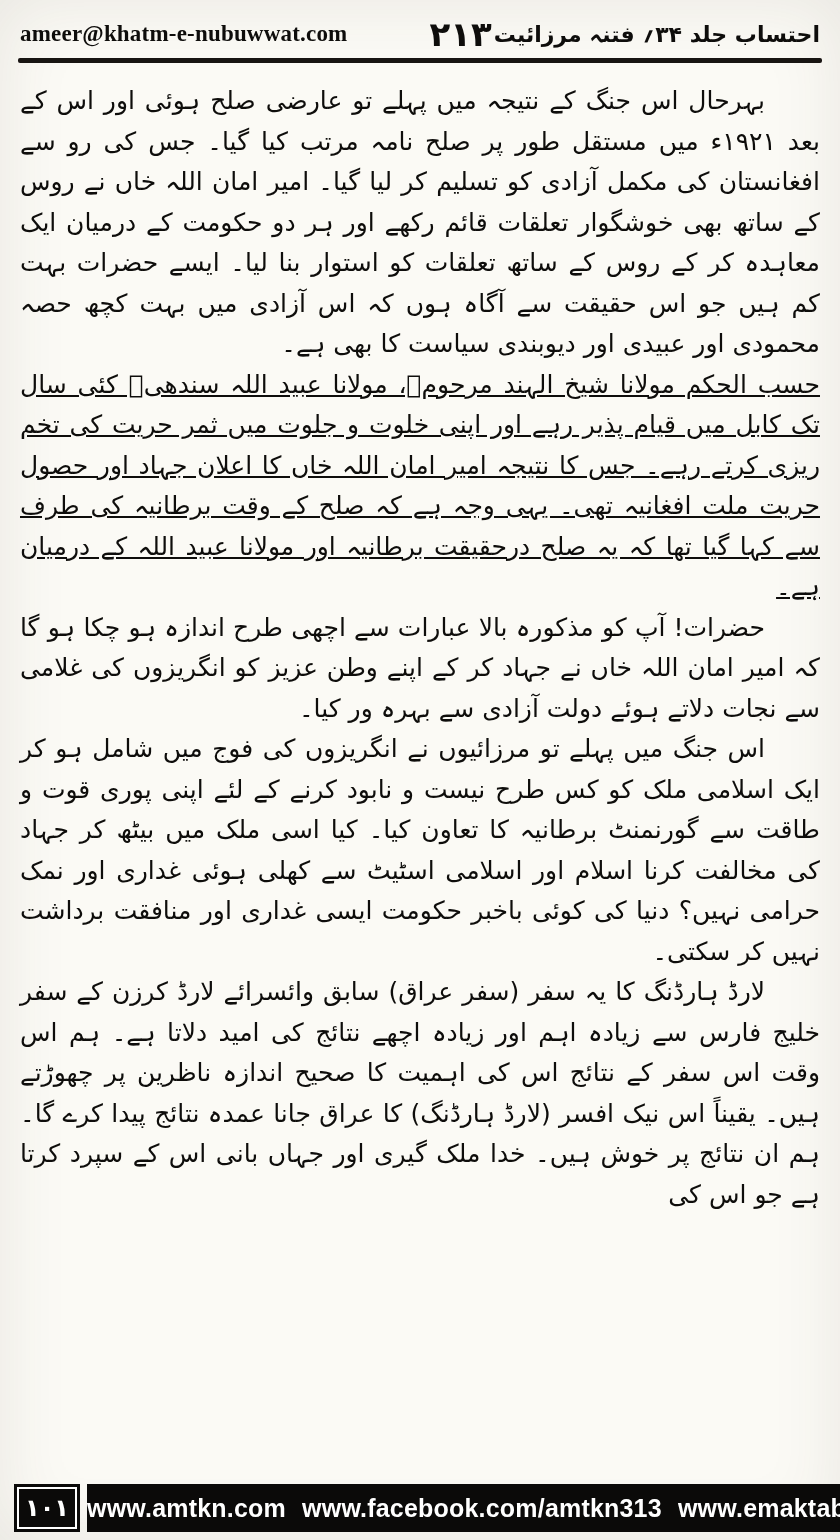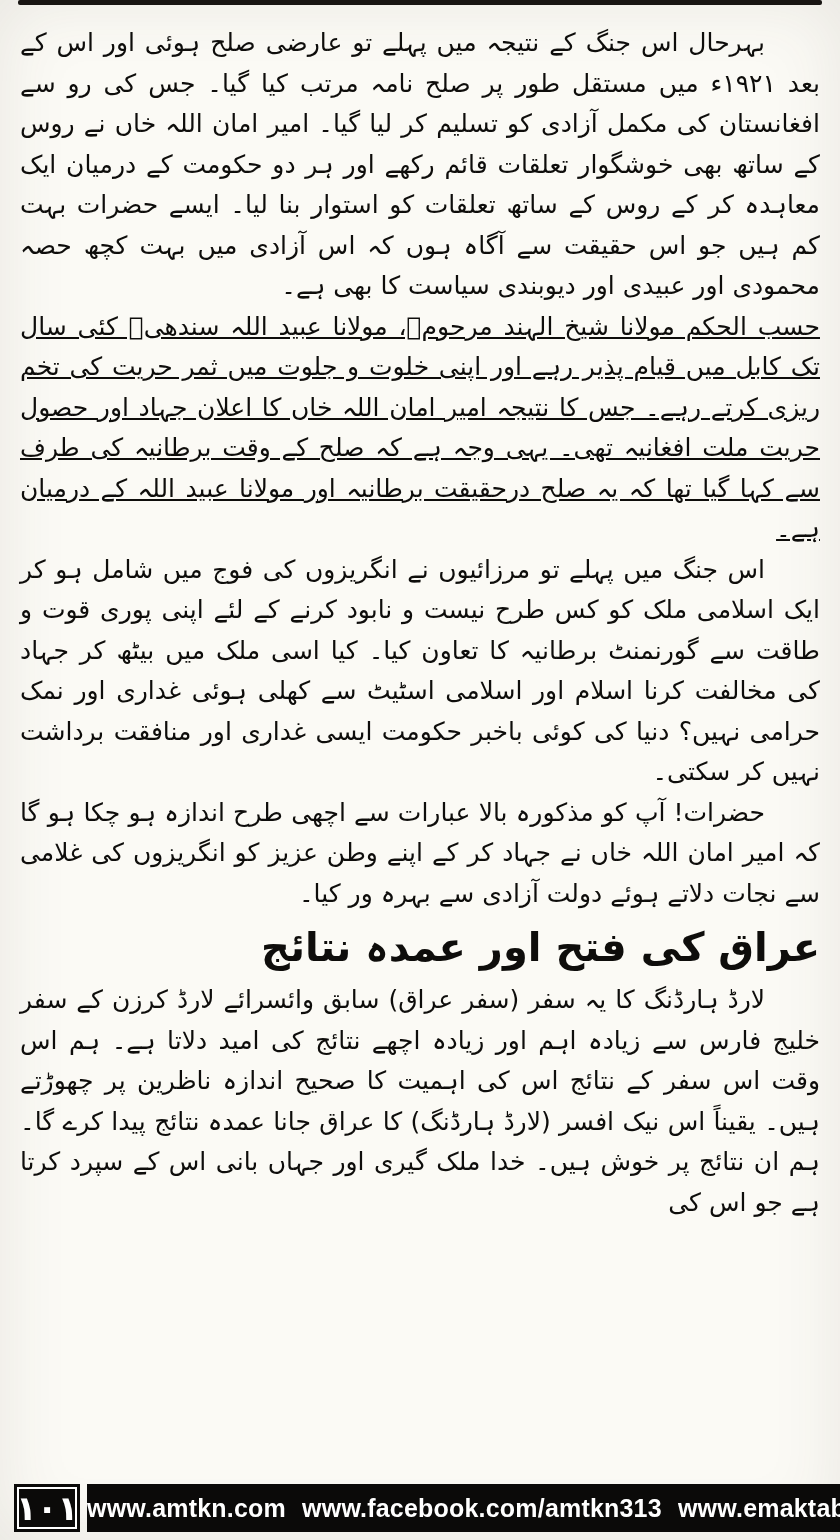--- a/index.html
+++ b/index.html
@@ -111,6 +111,11 @@
 
 <div class="page">
 
+  <header class="page-header">
+    <div class="email">ameer@khatm-e-nubuwwat.com</div>
+    <div class="page-num-top">۲۱۳</div>
+    <div class="book-title">احتساب جلد ۳۴؍ فتنہ مرزائیت</div>
+  </header>
 
   <div class="header-rule"></div>
 

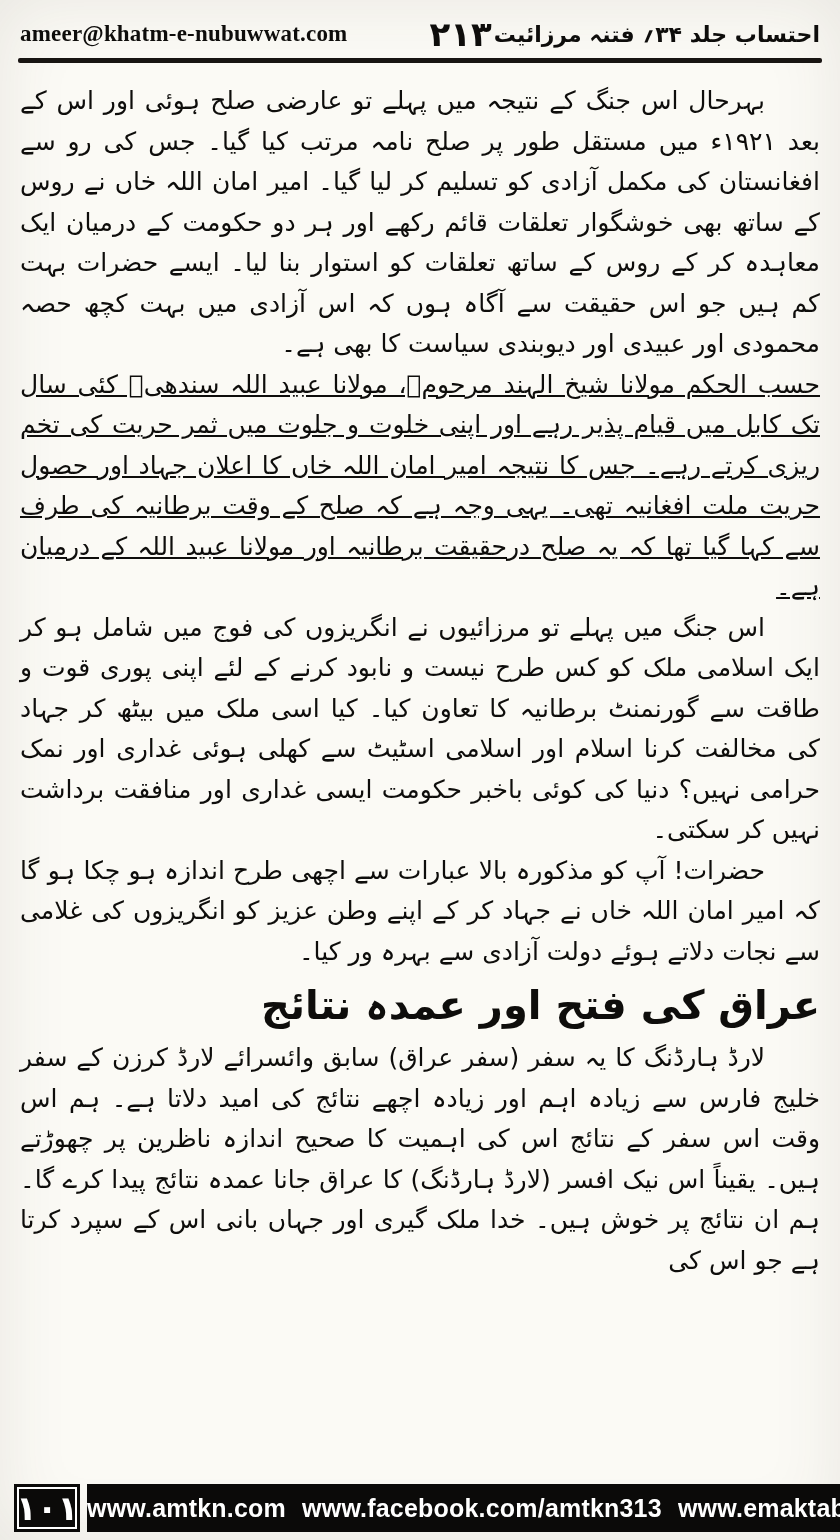--- a/index.html
+++ b/index.html
@@ -122,8 +122,8 @@
   <main class="body-text">
     <p>بہرحال اس جنگ کے نتیجہ میں پہلے تو عارضی صلح ہوئی اور اس کے بعد ۱۹۲۱ء میں مستقل طور پر صلح نامہ مرتب کیا گیا۔ جس کی رو سے افغانستان کی مکمل آزادی کو تسلیم کر لیا گیا۔ امیر امان اللہ خاں نے روس کے ساتھ بھی خوشگوار تعلقات قائم رکھے اور ہر دو حکومت کے درمیان ایک معاہدہ کر کے روس کے ساتھ تعلقات کو استوار بنا لیا۔ ایسے حضرات بہت کم ہیں جو اس حقیقت سے آگاہ ہوں کہ اس آزادی میں بہت کچھ حصہ محمودی اور عبیدی اور دیوبندی سیاست کا بھی ہے۔</p>
     <p class="no-indent">حسب الحکم مولانا شیخ الہند مرحومؒ، مولانا عبید اللہ سندھیؒ کئی سال تک کابل میں قیام پذیر رہے اور اپنی خلوت و جلوت میں ثمر حریت کی تخم ریزی کرتے رہے۔ جس کا نتیجہ امیر امان اللہ خاں کا اعلان جہاد اور حصول حریت ملت افغانیہ تھی۔ یہی وجہ ہے کہ صلح کے وقت برطانیہ کی طرف سے کہا گیا تھا کہ یہ صلح درحقیقت برطانیہ اور مولانا عبید اللہ کے درمیان ہے۔</p>
+    <p>حضرات! آپ کو مذکورہ بالا عبارات سے اچھی طرح اندازہ ہو چکا ہو گا کہ امیر امان اللہ خاں نے جہاد کر کے اپنے وطن عزیز کو انگریزوں کی غلامی سے نجات دلاتے ہوئے دولت آزادی سے بہرہ ور کیا۔</p>
     <p>اس جنگ میں پہلے تو مرزائیوں نے انگریزوں کی فوج میں شامل ہو کر ایک اسلامی ملک کو کس طرح نیست و نابود کرنے کے لئے اپنی پوری قوت و طاقت سے گورنمنٹ برطانیہ کا تعاون کیا۔ کیا اسی ملک میں بیٹھ کر جہاد کی مخالفت کرنا اسلام اور اسلامی اسٹیٹ سے کھلی ہوئی غداری اور نمک حرامی نہیں؟ دنیا کی کوئی باخبر حکومت ایسی غداری اور منافقت برداشت نہیں کر سکتی۔</p>
-    <p>حضرات! آپ کو مذکورہ بالا عبارات سے اچھی طرح اندازہ ہو چکا ہو گا کہ امیر امان اللہ خاں نے جہاد کر کے اپنے وطن عزیز کو انگریزوں کی غلامی سے نجات دلاتے ہوئے دولت آزادی سے بہرہ ور کیا۔</p>
     <h2 class="section-heading">عراق کی فتح اور عمدہ نتائج</h2>
     <p>لارڈ ہارڈنگ کا یہ سفر (سفر عراق) سابق وائسرائے لارڈ کرزن کے سفر خلیج فارس سے زیادہ اہم اور زیادہ اچھے نتائج کی امید دلاتا ہے۔ ہم اس وقت اس سفر کے نتائج اس کی اہمیت کا صحیح اندازہ ناظرین پر چھوڑتے ہیں۔ یقیناً اس نیک افسر (لارڈ ہارڈنگ) کا عراق جانا عمدہ نتائج پیدا کرے گا۔ ہم ان نتائج پر خوش ہیں۔ خدا ملک گیری اور جہاں بانی اس کے سپرد کرتا ہے جو اس کی</p>
   </main>

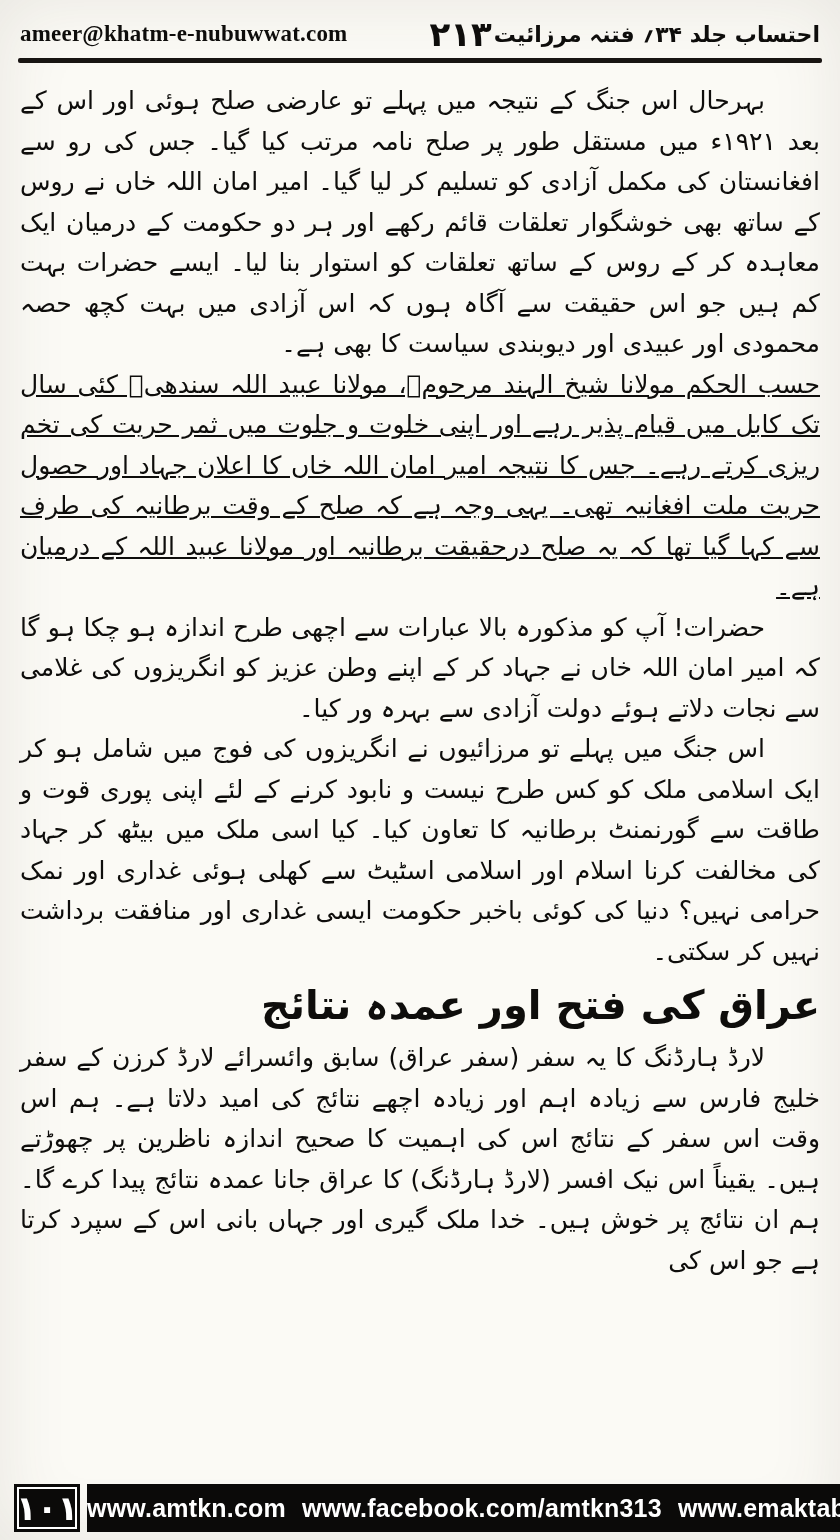--- a/index.html
+++ b/index.html
@@ -124,7 +124,6 @@
     <p class="no-indent">حسب الحکم مولانا شیخ الہند مرحومؒ، مولانا عبید اللہ سندھیؒ کئی سال تک کابل میں قیام پذیر رہے اور اپنی خلوت و جلوت میں ثمر حریت کی تخم ریزی کرتے رہے۔ جس کا نتیجہ امیر امان اللہ خاں کا اعلان جہاد اور حصول حریت ملت افغانیہ تھی۔ یہی وجہ ہے کہ صلح کے وقت برطانیہ کی طرف سے کہا گیا تھا کہ یہ صلح درحقیقت برطانیہ اور مولانا عبید اللہ کے درمیان ہے۔</p>
     <p>حضرات! آپ کو مذکورہ بالا عبارات سے اچھی طرح اندازہ ہو چکا ہو گا کہ امیر امان اللہ خاں نے جہاد کر کے اپنے وطن عزیز کو انگریزوں کی غلامی سے نجات دلاتے ہوئے دولت آزادی سے بہرہ ور کیا۔</p>
     <p>اس جنگ میں پہلے تو مرزائیوں نے انگریزوں کی فوج میں شامل ہو کر ایک اسلامی ملک کو کس طرح نیست و نابود کرنے کے لئے اپنی پوری قوت و طاقت سے گورنمنٹ برطانیہ کا تعاون کیا۔ کیا اسی ملک میں بیٹھ کر جہاد کی مخالفت کرنا اسلام اور اسلامی اسٹیٹ سے کھلی ہوئی غداری اور نمک حرامی نہیں؟ دنیا کی کوئی باخبر حکومت ایسی غداری اور منافقت برداشت نہیں کر سکتی۔</p>
-    <h2 class="section-heading">عراق کی فتح اور عمدہ نتائج</h2>
     <p>لارڈ ہارڈنگ کا یہ سفر (سفر عراق) سابق وائسرائے لارڈ کرزن کے سفر خلیج فارس سے زیادہ اہم اور زیادہ اچھے نتائج کی امید دلاتا ہے۔ ہم اس وقت اس سفر کے نتائج اس کی اہمیت کا صحیح اندازہ ناظرین پر چھوڑتے ہیں۔ یقیناً اس نیک افسر (لارڈ ہارڈنگ) کا عراق جانا عمدہ نتائج پیدا کرے گا۔ ہم ان نتائج پر خوش ہیں۔ خدا ملک گیری اور جہاں بانی اس کے سپرد کرتا ہے جو اس کی</p>
   </main>
 

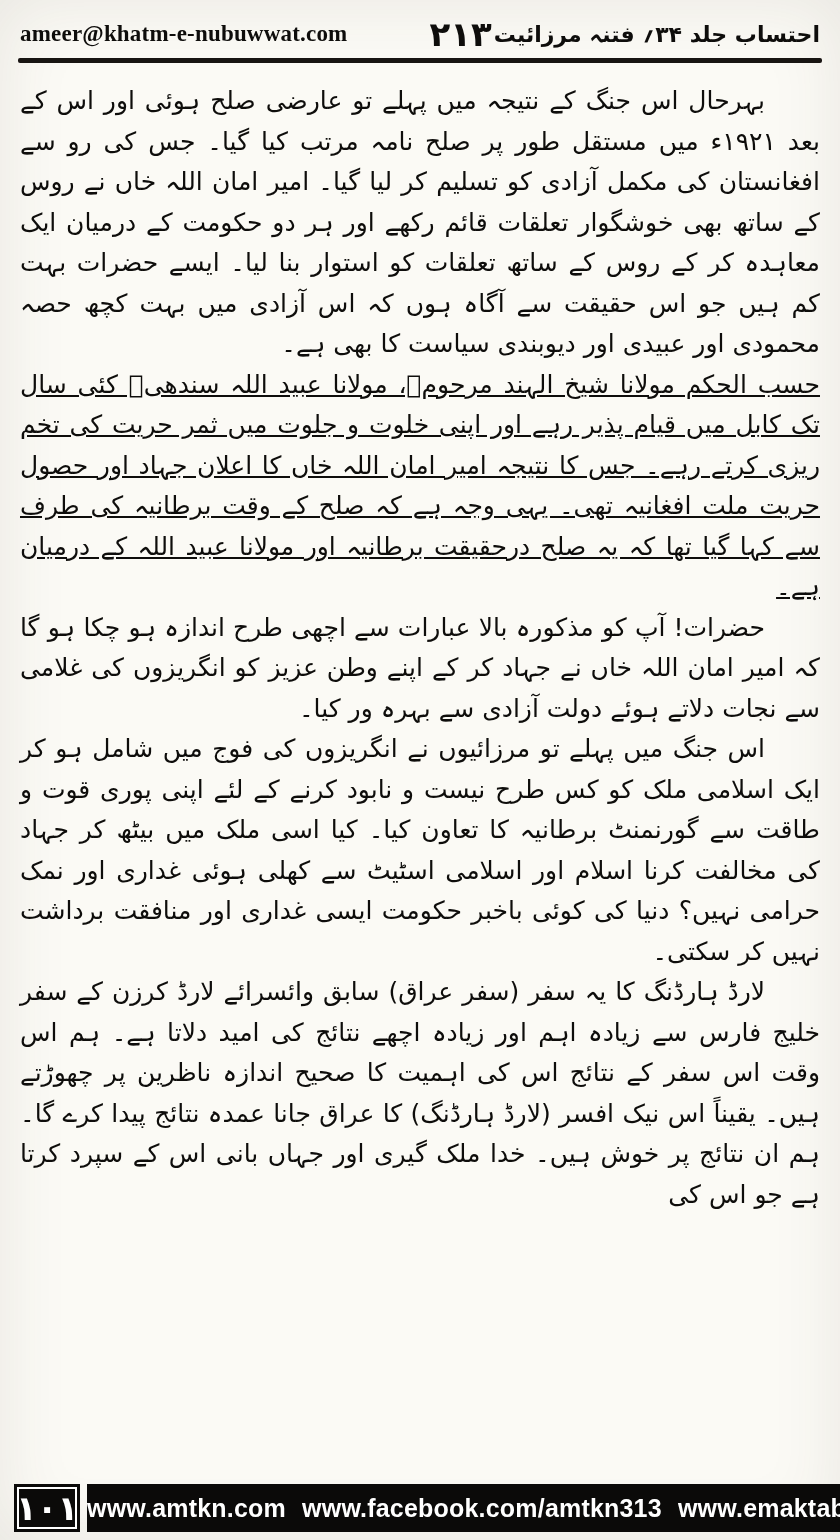--- a/index.html
+++ b/index.html
@@ -87,7 +87,7 @@
     display: flex;
     align-items: center;
     justify-content: center;
-    font-size: 34px;
+    font-size: 24px;
     font-weight: 700;
     flex: 0 0 auto;
   }

